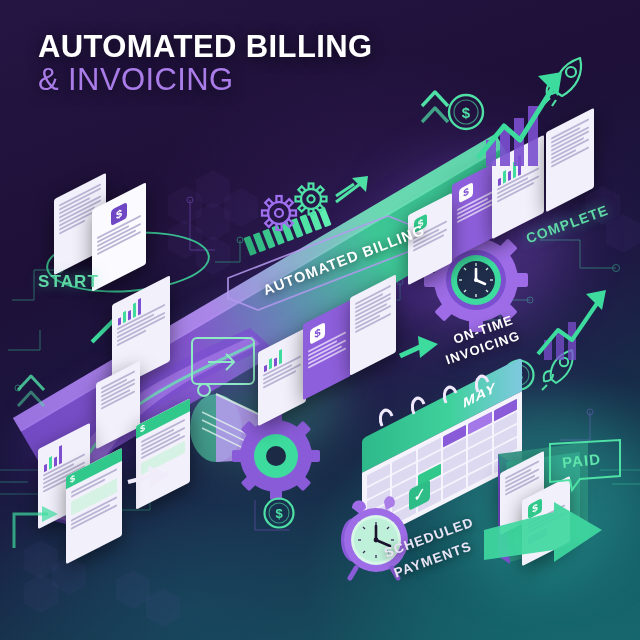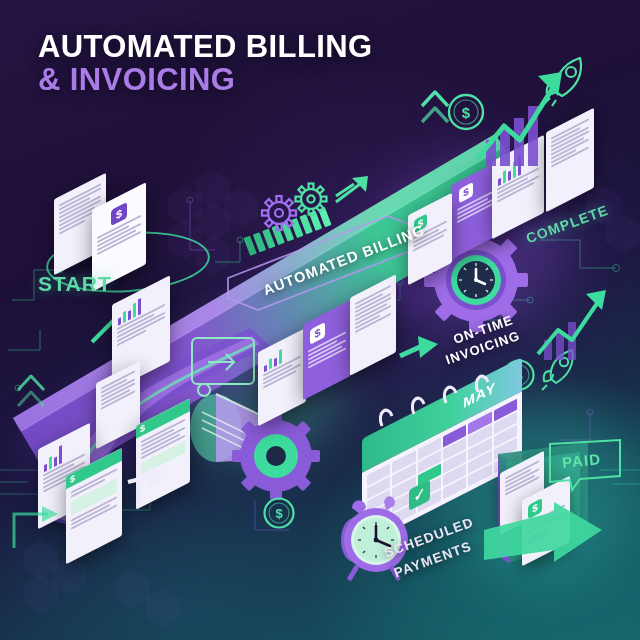--- a/index.html
+++ b/index.html
@@ -25,7 +25,7 @@
   .header{position:absolute;left:38px;top:30px;z-index:40;}
   .t1{font-size:31px;font-weight:bold;color:#ffffff;letter-spacing:.4px;line-height:1.08;
       text-shadow:0 2px 14px rgba(0,0,0,.6);}
-  .t2{font-size:31px;font-weight:bold;color:#a97ce8;letter-spacing:.4px;line-height:1.12;
+  .t2{font-size:31px;font-weight:normal;color:#a97ce8;letter-spacing:.4px;line-height:1.12;
       text-shadow:0 2px 14px rgba(0,0,0,.6);}
   .t3{font-size:14.5px;color:#e3dcf2;margin-top:9px;letter-spacing:.2px;}
 

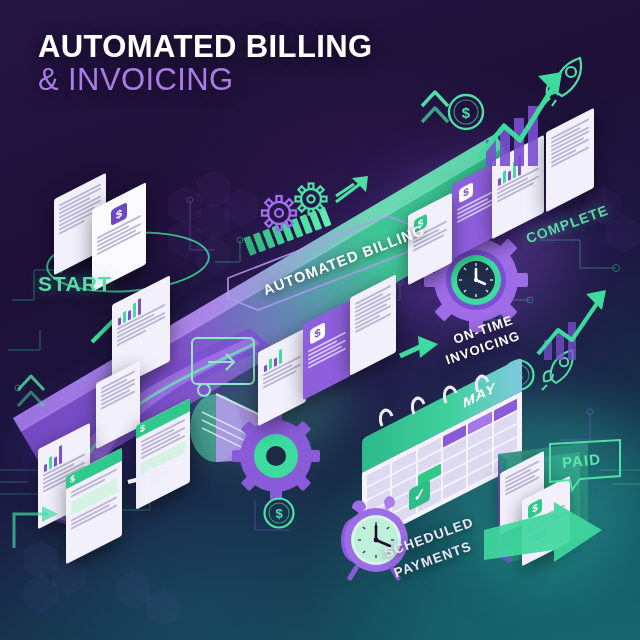--- a/index.html
+++ b/index.html
@@ -151,7 +151,7 @@
       <div class="bar"></div>
   </div>
 
-  <div class="lbl" style="left:38px;top:272px;font-size:21px;color:#5fd8a6;text-shadow:0 0 12px rgba(60,220,160,.5)">START</div>
+  <div class="lbl" style="left:38px;top:272px;font-size:17px;color:#5fd8a6;text-shadow:0 0 12px rgba(60,220,160,.5)">START</div>
 
   <svg style="position:absolute;left:88px;top:296px" width="60" height="50">
     <path d="M4 46 L38 12" stroke="#3ddb9e" stroke-width="4" fill="none"></path>

